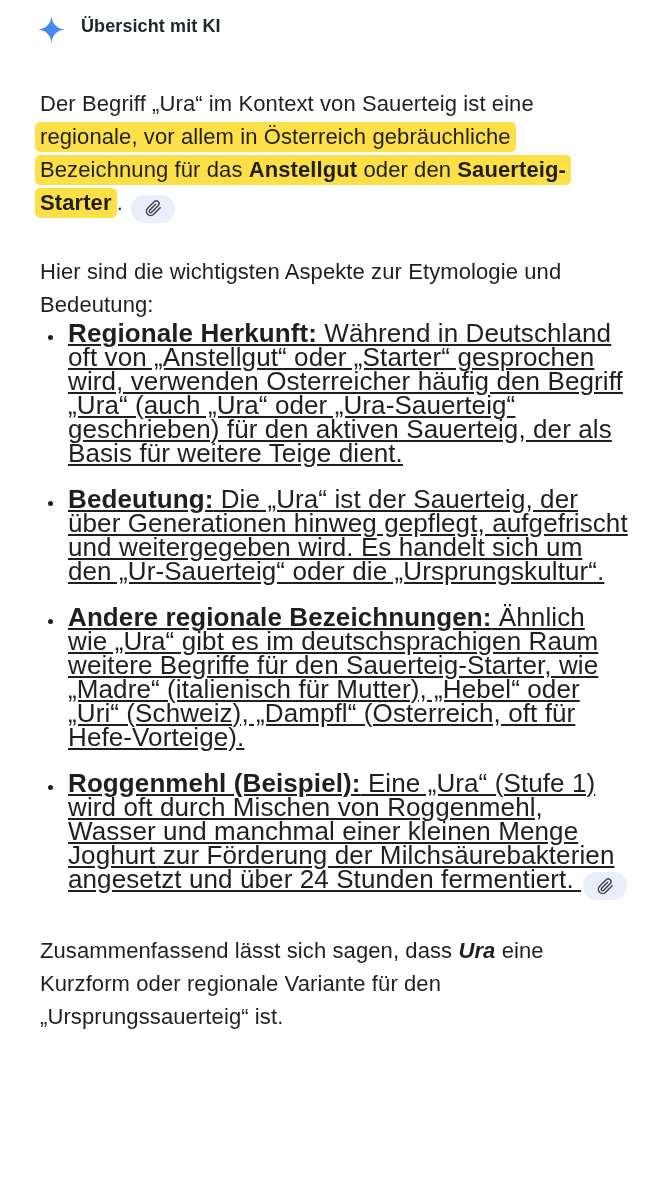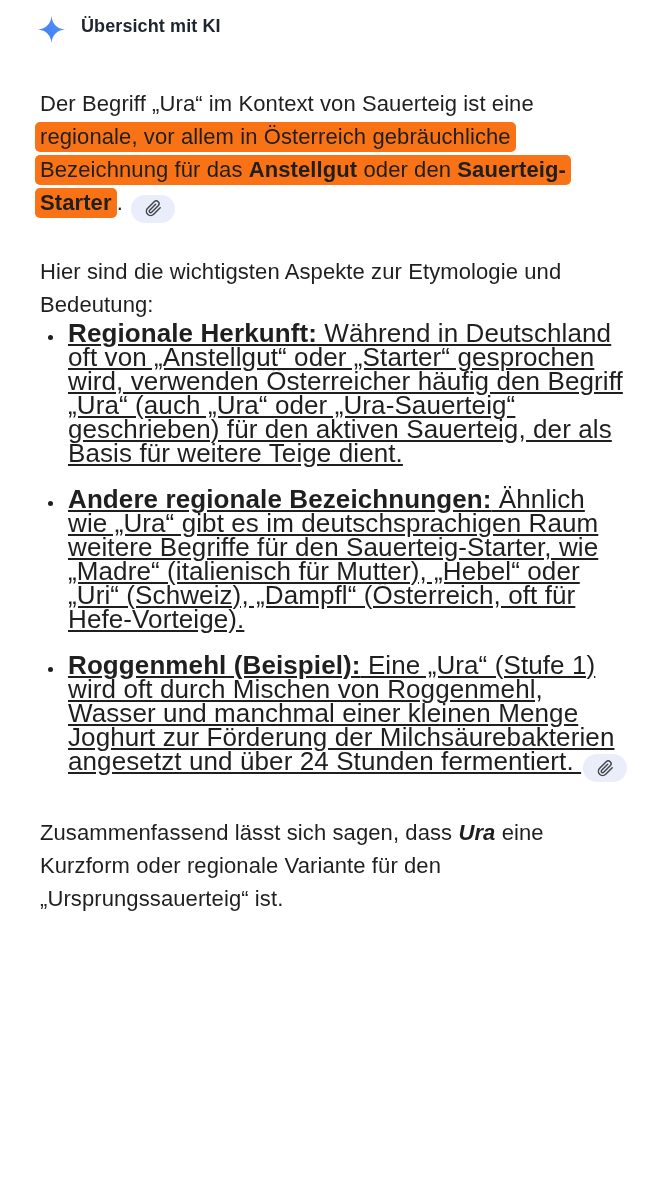--- a/index.html
+++ b/index.html
@@ -42,7 +42,7 @@
   i { font-style: italic; font-weight: bold; }
 
   mark {
-    background: #f97316;
+    background: #fde047;
     color: inherit;
     border-radius: 5px;
     padding: 2px 5px 3px 5px;

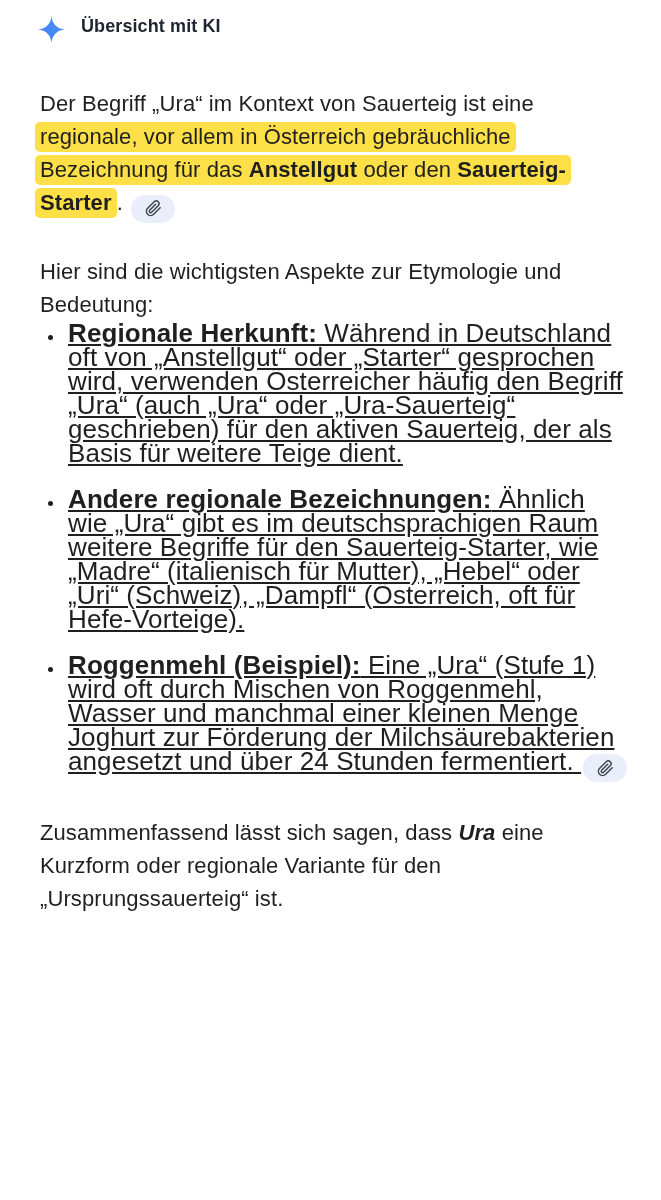--- a/index.html
+++ b/index.html
@@ -114,6 +114,7 @@
 
 <ul class="aspects">
   <li><span class="b">Regionale Herkunft:</span><span> Während in Deutschland oft von „Anstellgut“ oder „Starter“ gesprochen wird, verwenden Österreicher häufig den Begriff „Ura“ (auch „Ura“ oder „Ura-Sauerteig“ geschrieben) für den aktiven Sauerteig, der als Basis für weitere Teige dient.</span></li>
+  <li><span class="b">Bedeutung:</span><span> Die „Ura“ ist der Sauerteig, der über Generationen hinweg gepflegt, aufgefrischt und weitergegeben wird. Es handelt sich um den „Ur-Sauerteig“ oder die „Ursprungskultur“.</span></li>
   <li><span class="b">Andere regionale Bezeichnungen:</span><span> Ähnlich wie „Ura“ gibt es im deutschsprachigen Raum weitere Begriffe für den Sauerteig-Starter, wie „Madre“ (italienisch für Mutter), „Hebel“ oder „Uri“ (Schweiz), „Dampfl“ (Österreich, oft für Hefe-Vorteige).</span></li>
   <li><span class="b">Roggenmehl (Beispiel):</span><span> Eine „Ura“ (Stufe 1) wird oft durch Mischen von Roggenmehl, Wasser und manchmal einer kleinen Menge Joghurt zur Förderung der Milchsäurebakterien angesetzt und über 24 Stunden fermentiert. </span><span class="chip">
         <svg viewBox="0 0 24 24" fill="none" stroke="#41454a" stroke-width="2.1" stroke-linecap="round" stroke-linejoin="round" aria-hidden="true">

